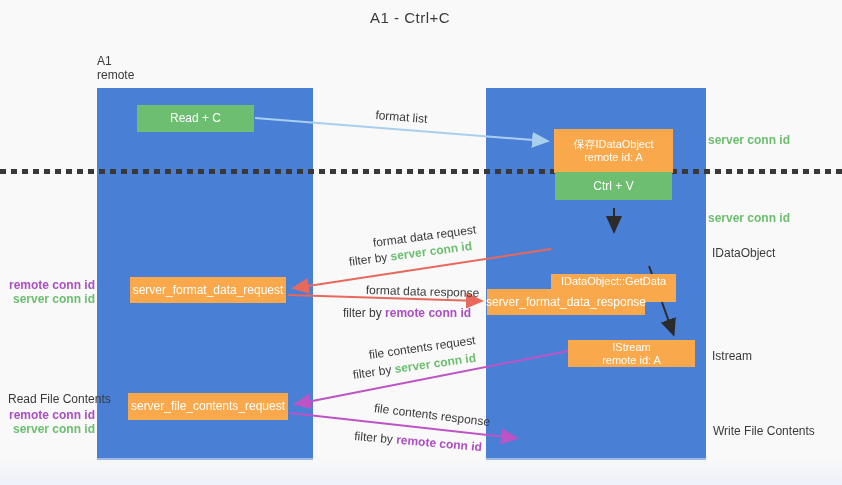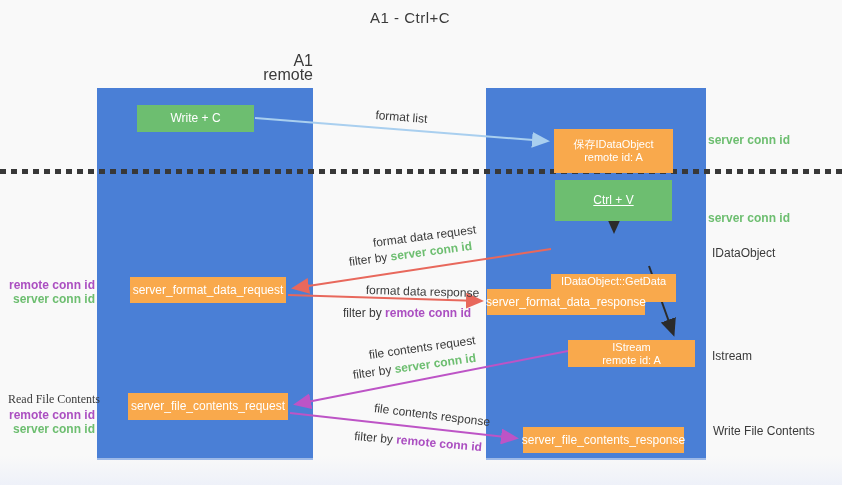--- a/index.html
+++ b/index.html
@@ -18,7 +18,7 @@
   }
   .lane-left { left:97px; top:88px; width:216px; height:370px; }
   .lane-right { left:486px; top:88px; width:220px; height:370px; }
-  .lane-header { font-size:16px; line-height:14px; color:#3a3a3a; text-align:right; }
+  .lane-header { font-size:12px; line-height:14px; color:#3a3a3a; text-align:left; }
   .lane-header-left { left:97px; top:54px; width:216px; }
   .lane-header-right { left:486px; top:54px; width:220px; }
   .node {

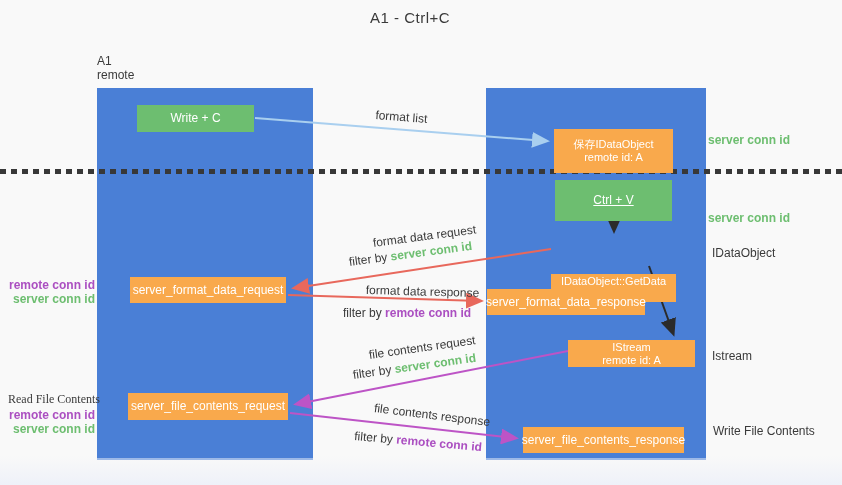--- a/index.html
+++ b/index.html
@@ -85,7 +85,7 @@
   </svg>
 
   <div class="abs node green" style="left:137px; top:105px; width:117px; height:27px;">
-    <span>Write + C</span>
+    <span>Read + C</span>
   </div>
 
   <div class="abs node orange" style="left:554px; top:129px; width:119px; height:44px; font-size:11px;">

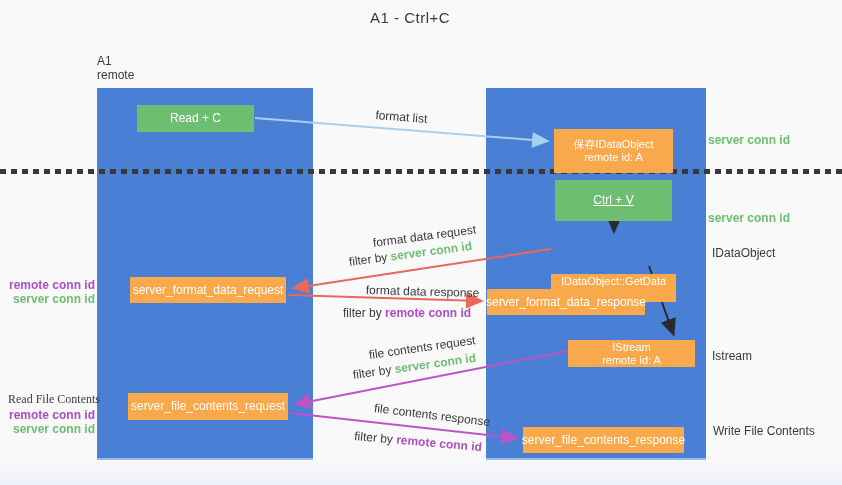--- a/index.html
+++ b/index.html
@@ -93,7 +93,7 @@
     <span>remote id: A</span>
   </div>
 
-  <div class="abs node green" style="left:555px; top:180px; width:117px; height:41px;text-decoration:underline;">
+  <div class="abs node green" style="left:555px; top:172px; width:117px; height:28px;">
     <span>Ctrl + V</span>
   </div>
 

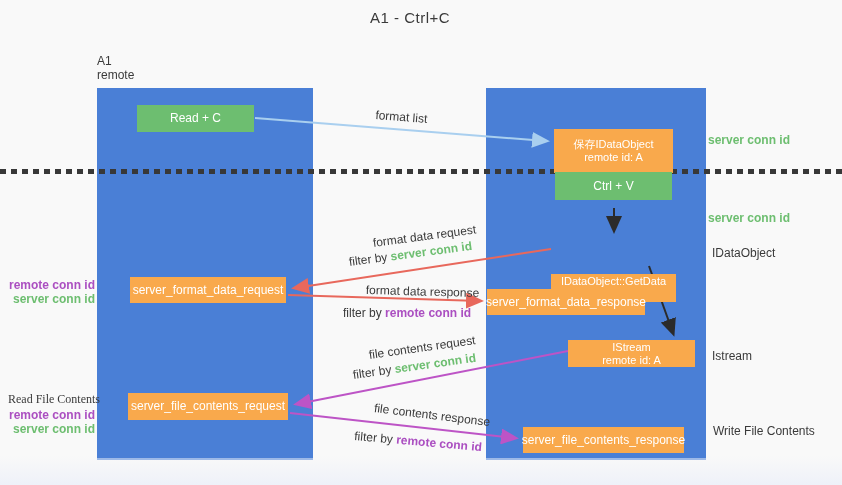--- a/index.html
+++ b/index.html
@@ -159,7 +159,7 @@
     <div class="purple-text">remote conn id</div>
     <div class="green-text">server conn id</div>
   </div>
-  <div class="abs side-label lbl" style="left:8px; top:392px;font-family:Liberation Serif, serif;">Read File Contents</div>
+  <div class="abs side-label lbl" style="left:8px; top:392px;">Read File Contents</div>
   <div class="abs side-label left-col lbl" style="left:0px; top:408px; width:95px;">
     <div class="purple-text">remote conn id</div>
     <div class="green-text">server conn id</div>

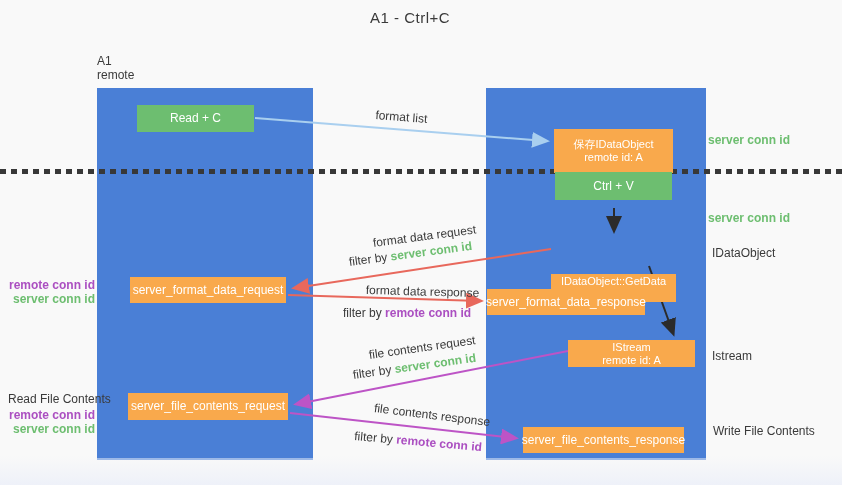--- a/index.html
+++ b/index.html
@@ -119,9 +119,6 @@
     <span>server_file_contents_request</span>
   </div>
 
-  <div class="abs node orange" style="left:523px; top:427px; width:161px; height:26px;">
-    <span>server_file_contents_response</span>
-  </div>
 
   <div class="abs arrow-label lbl" style="left:376px; top:108px; transform:rotate(4.5deg);">format list</div>
 

